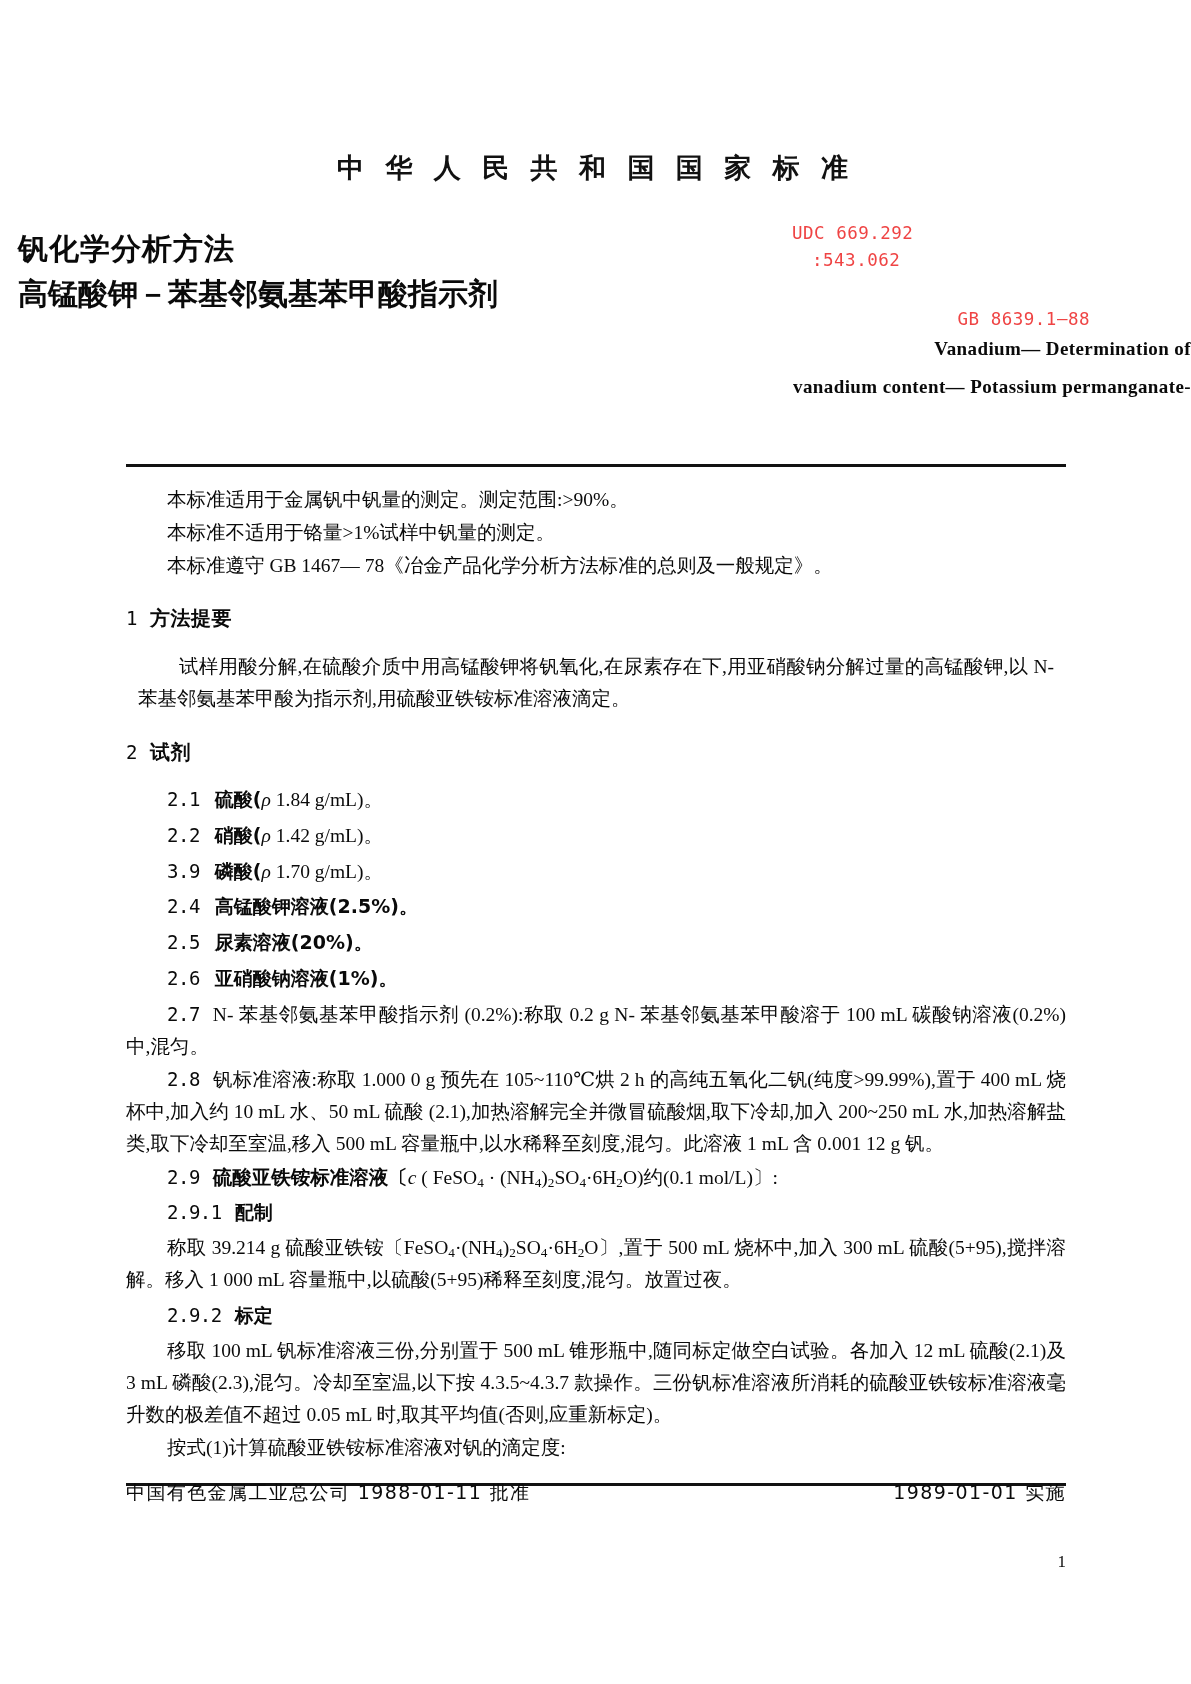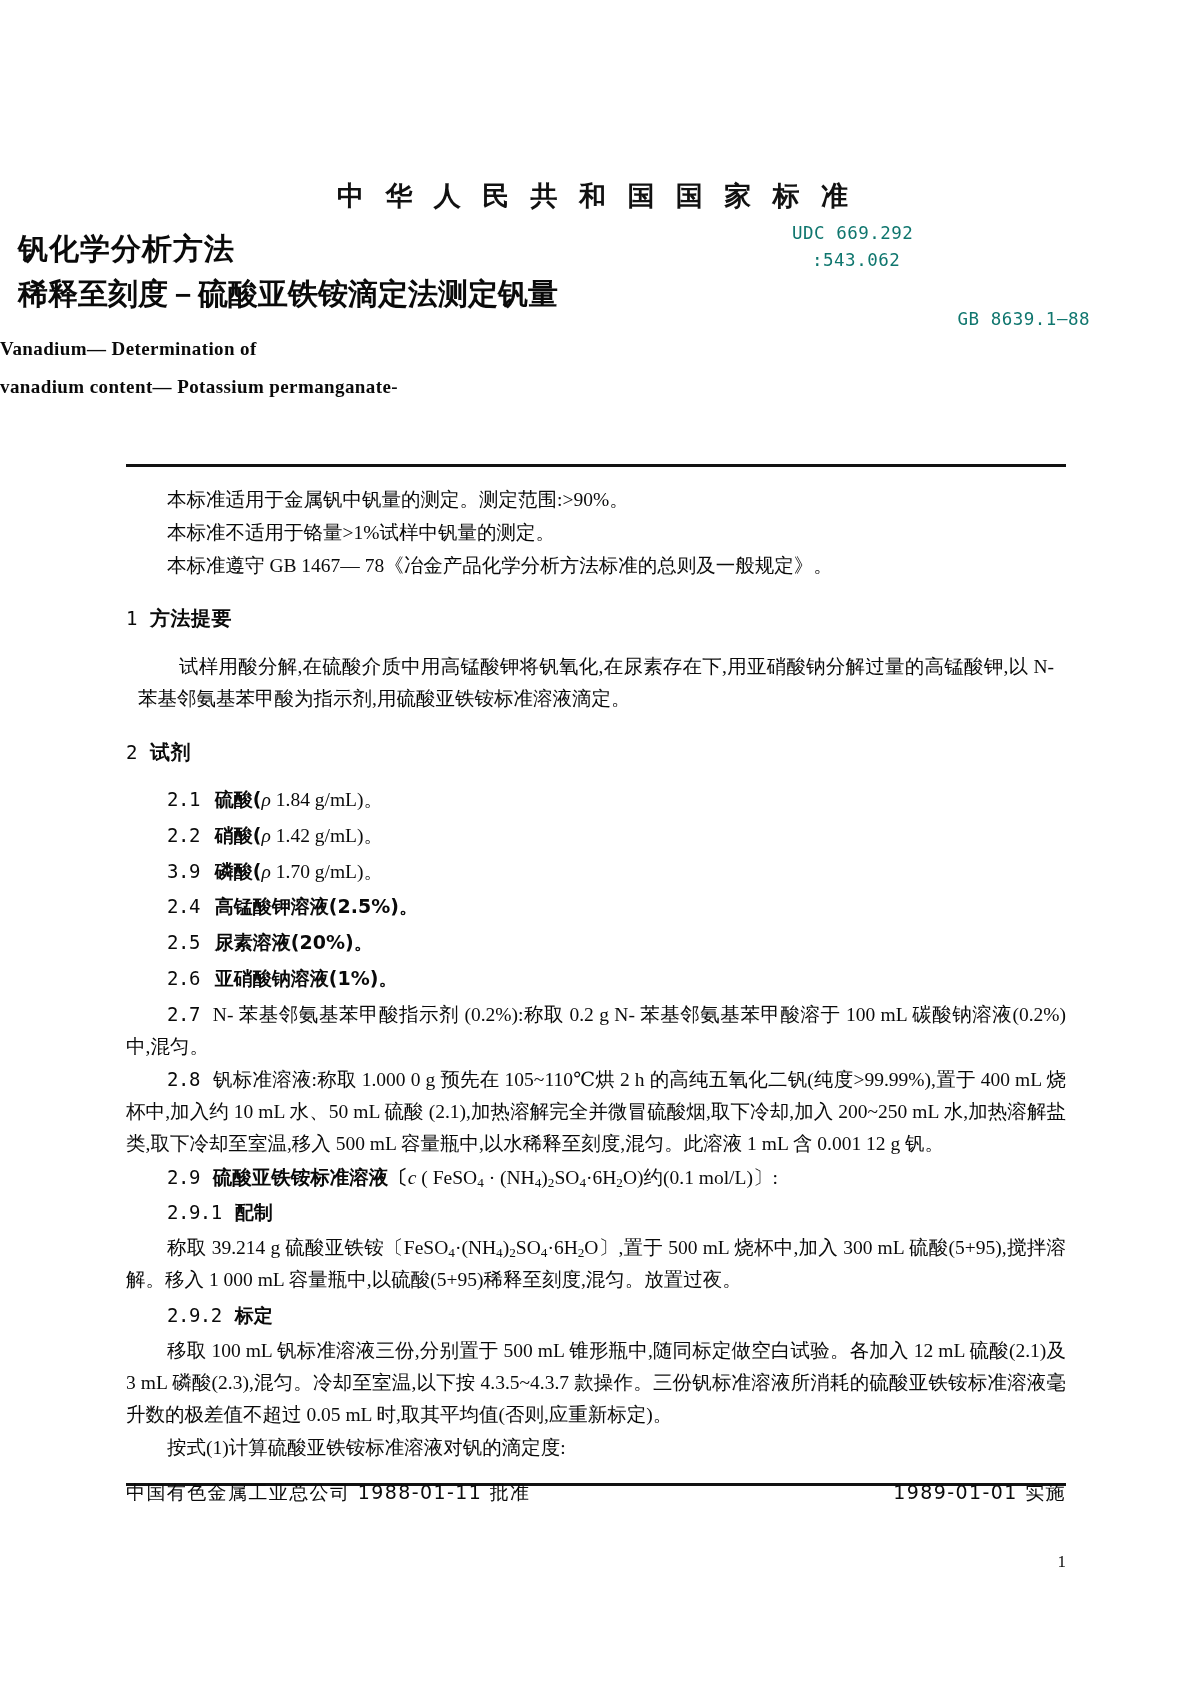--- a/index.html
+++ b/index.html
@@ -29,7 +29,6 @@
     left: 0;
     width: 1191px;
     text-align: center;
-    margin-top: 28px;
   }
   .nat-std-title {
     font-family: "DejaVu Sans", "Liberation Sans", sans-serif;

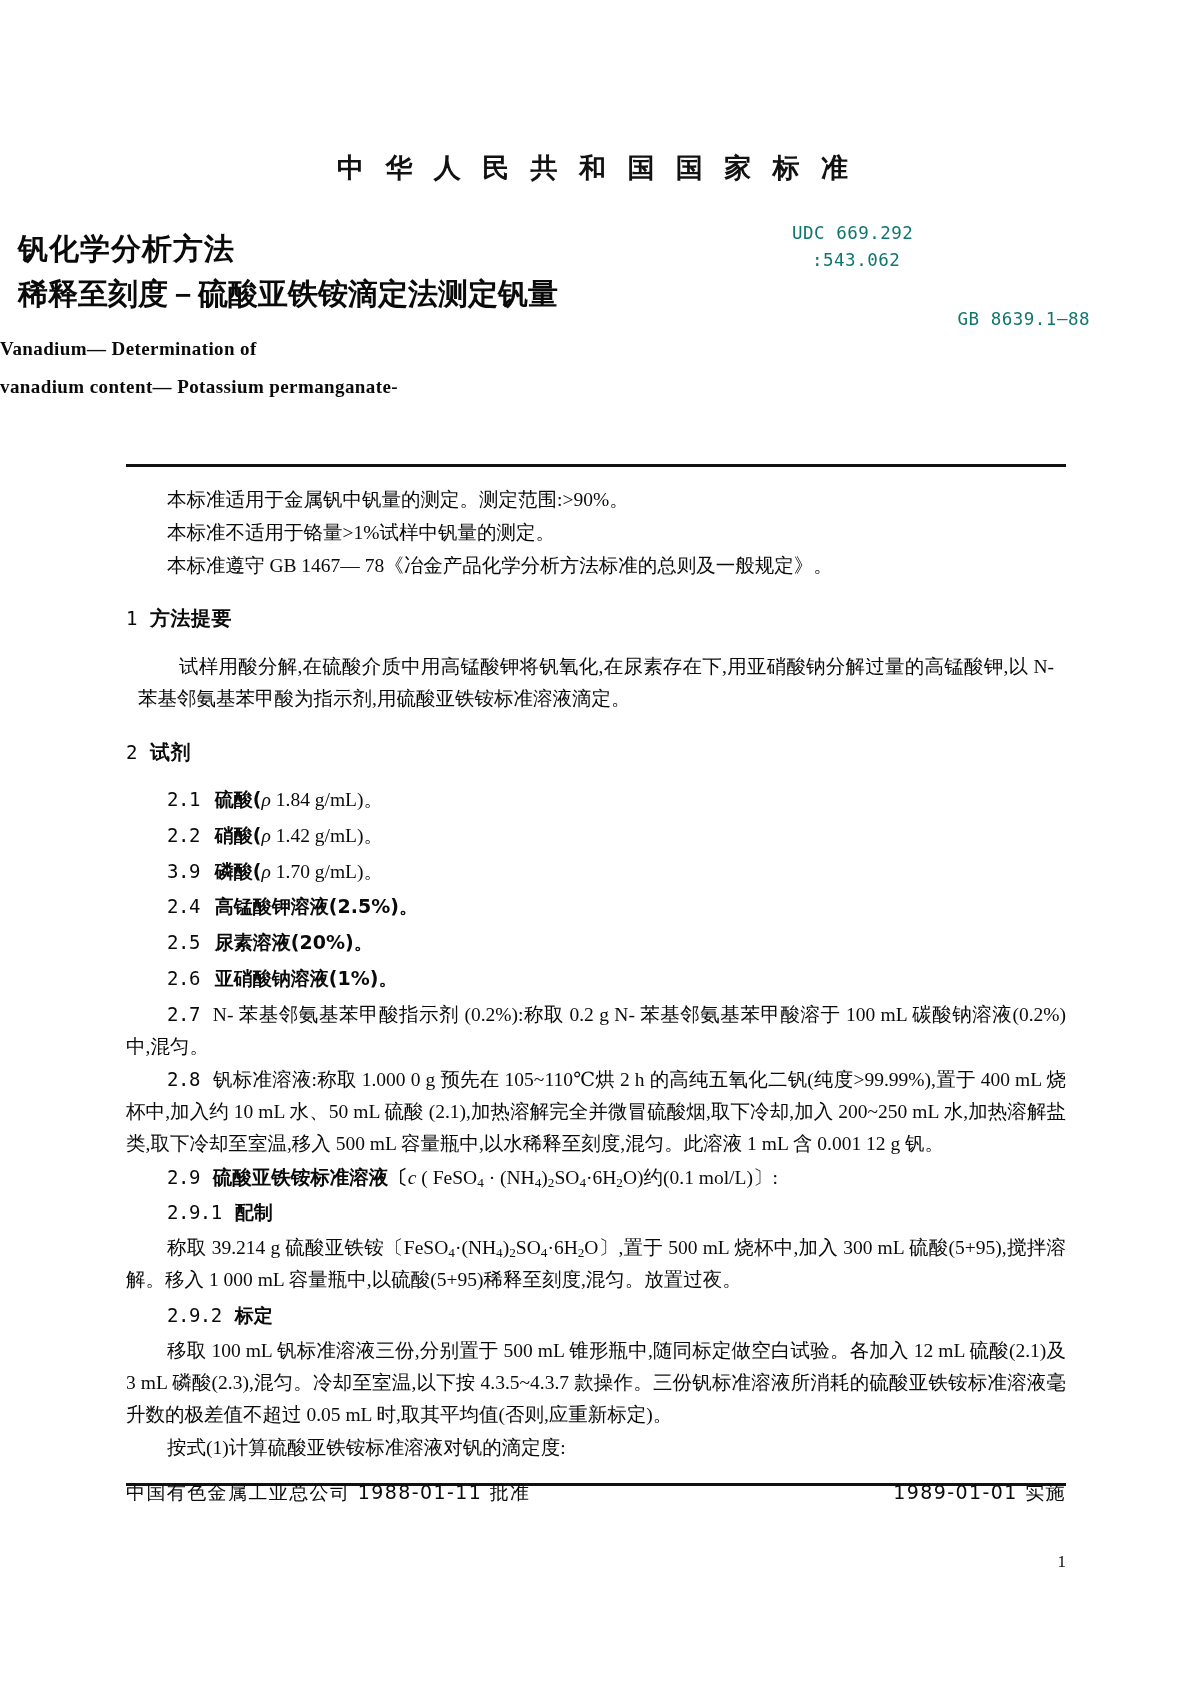--- a/index.html
+++ b/index.html
@@ -75,7 +75,7 @@
     font-family: "DejaVu Sans Mono", "Liberation Mono", monospace;
     font-size: 17.5px;
     line-height: 1.55;
-    color: #0f766e;
+    color: #ef4444;
     letter-spacing: 0.5px;
   }
   .udc-l1 { text-align: left; padding-left: 2px; }

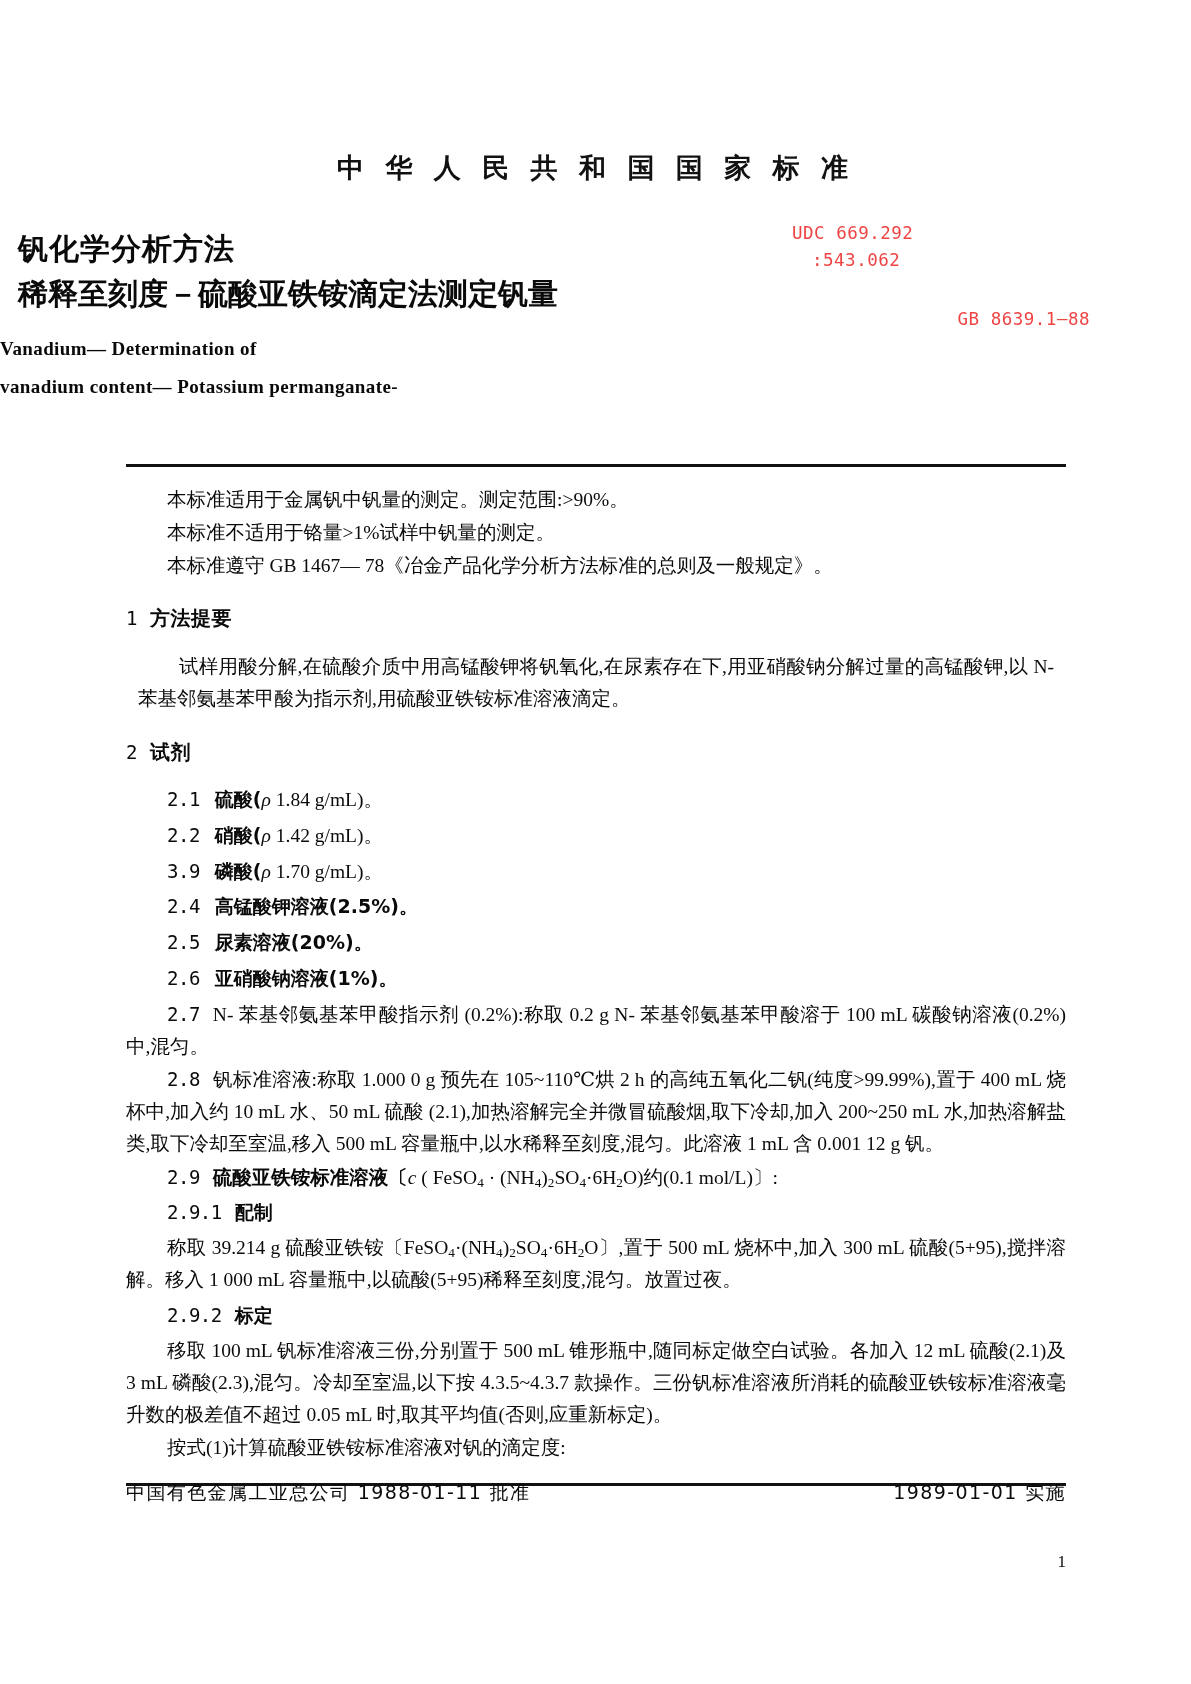--- a/index.html
+++ b/index.html
@@ -233,7 +233,7 @@
   <div class="title-block">
     <div class="cn-title-lines">
       <div class="cn-title-1">钒化学分析方法</div>
-      <div class="cn-title-2">稀释至刻度－硫酸亚铁铵滴定法测定钒量</div>
+      <div class="cn-title-2">高锰酸钾－苯基邻氨基苯甲酸指示剂</div>
     </div>
   </div>
 

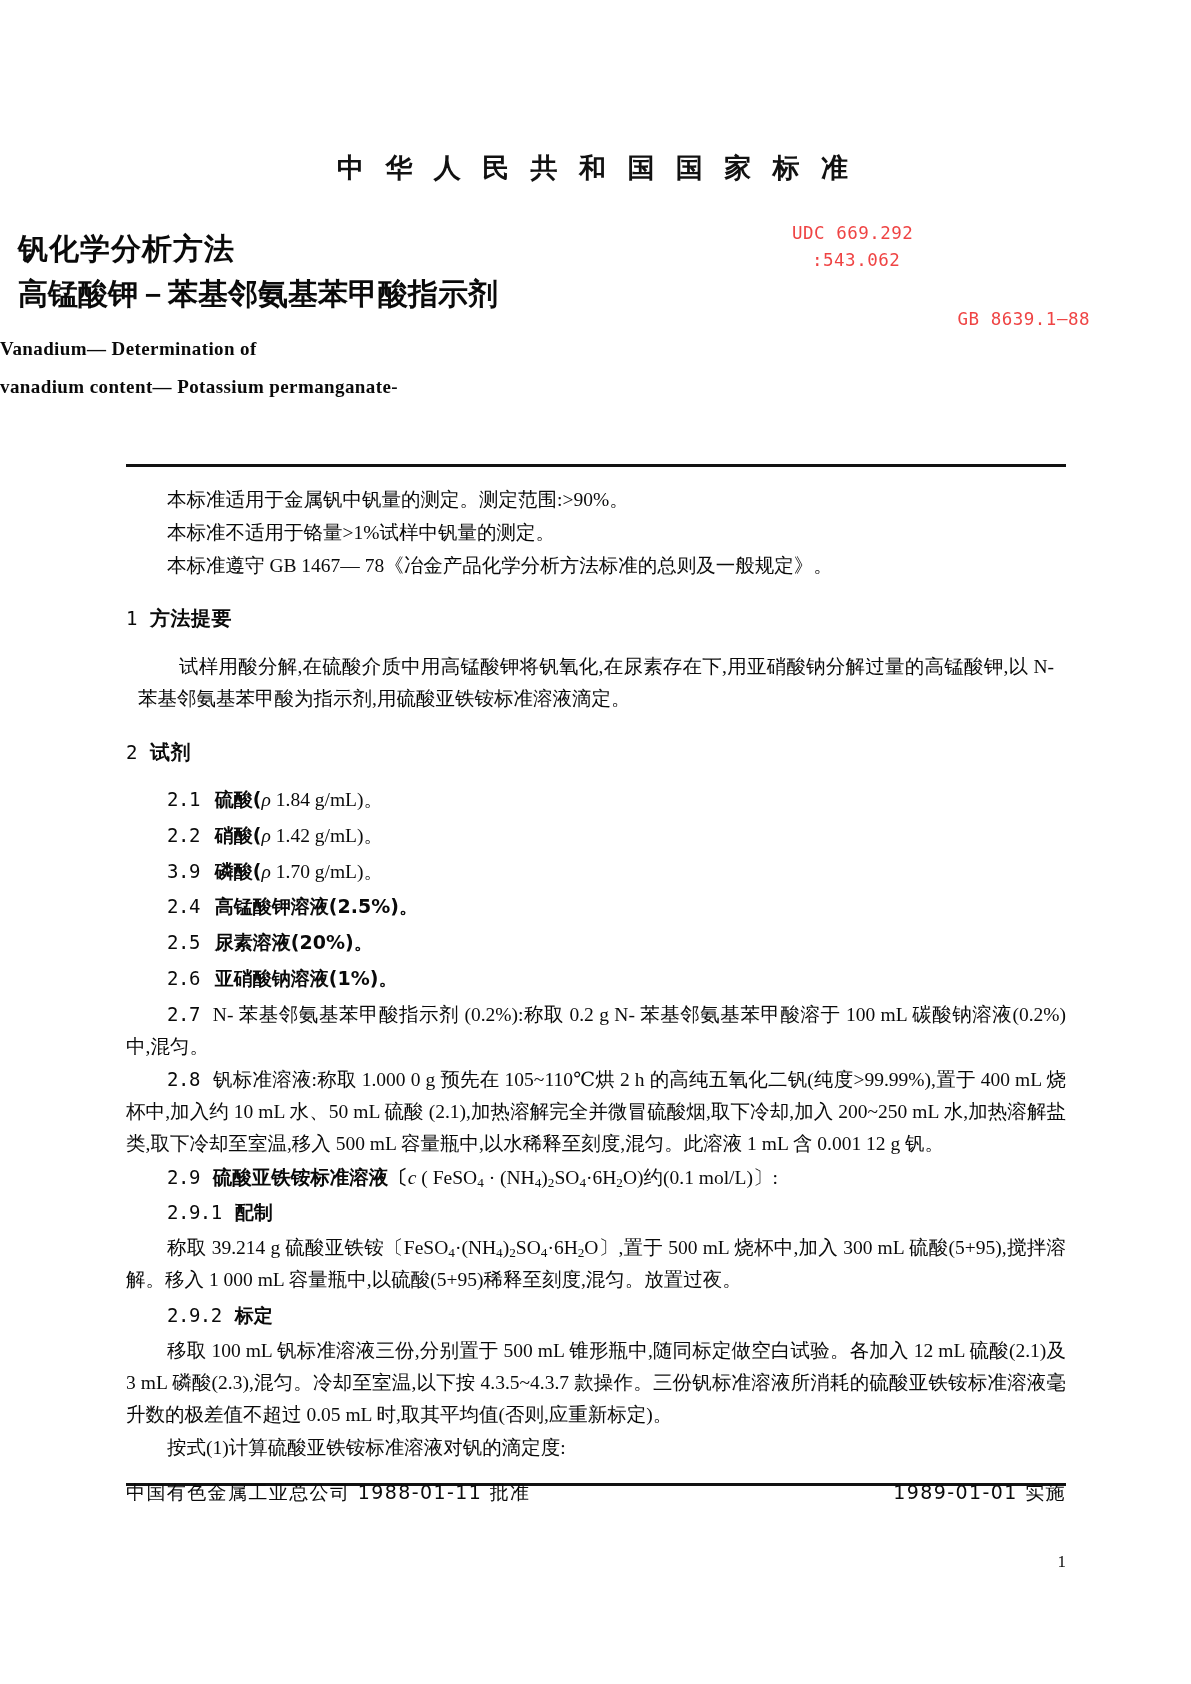--- a/index.html
+++ b/index.html
@@ -87,7 +87,7 @@
     top: 330px;
     left: 0;
     width: 1191px;
-    text-align: left;
+    text-align: right;
     font-family: "Liberation Serif", "DejaVu Serif", serif;
     font-weight: bold;
     font-size: 19px;

